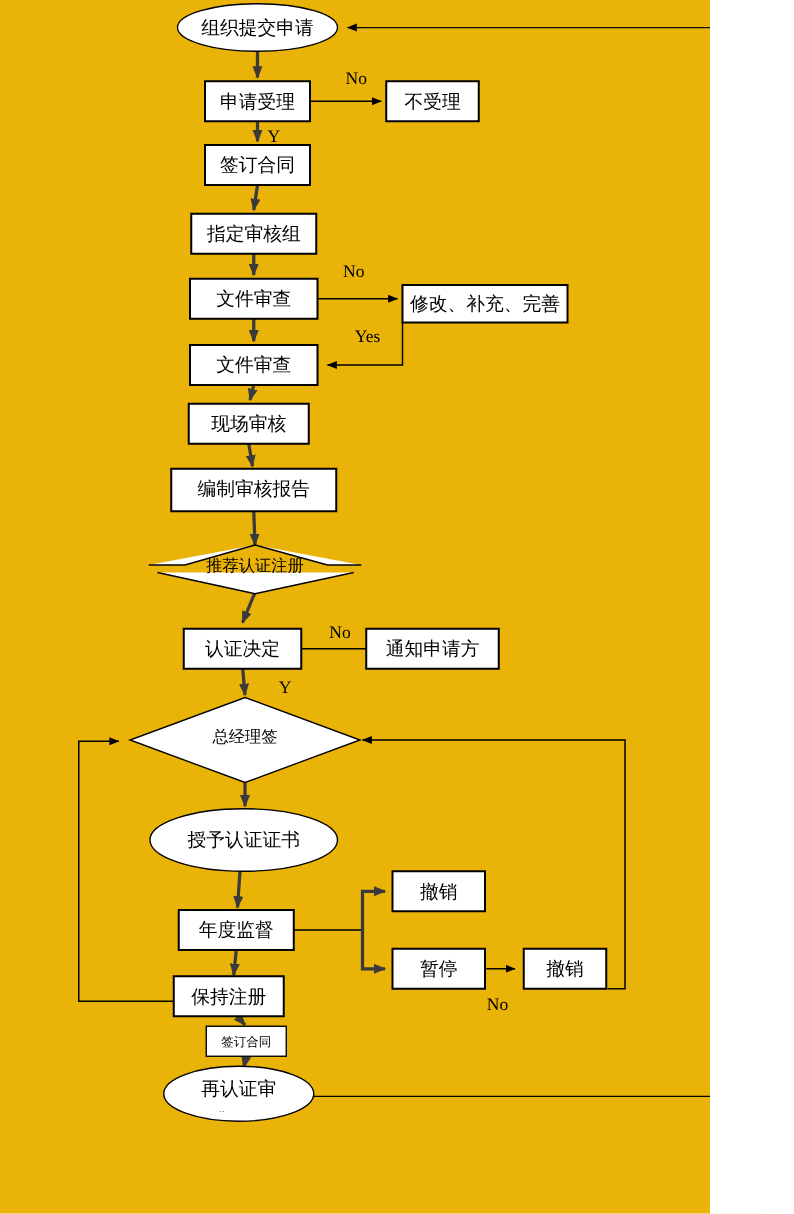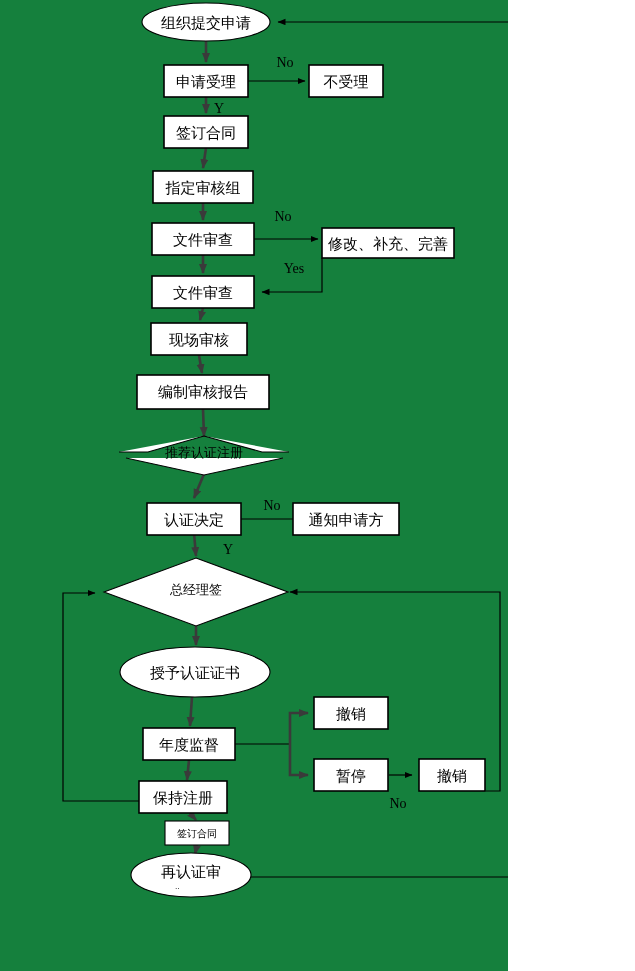--- a/index.html
+++ b/index.html
@@ -13,9 +13,9 @@
   }
   #flow-root {
     position: relative;
-    width: 508px;
+    width: 568px;
     height: 971px;
-    background: #15803d;
+    background: #eab308;
     overflow: hidden;
   }
   #flow-svg {

